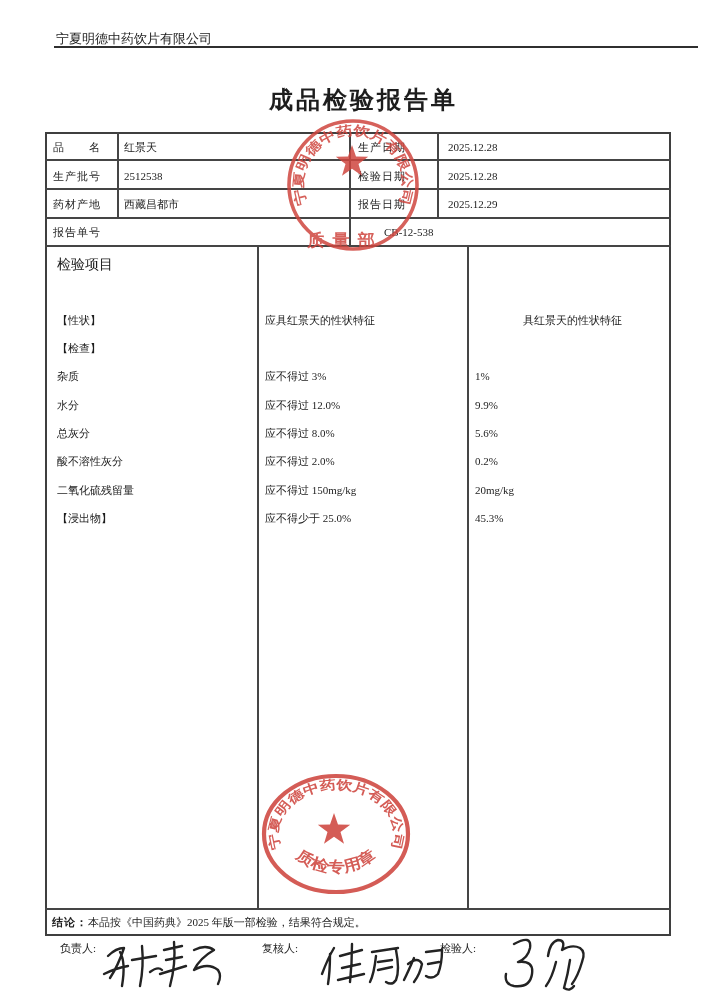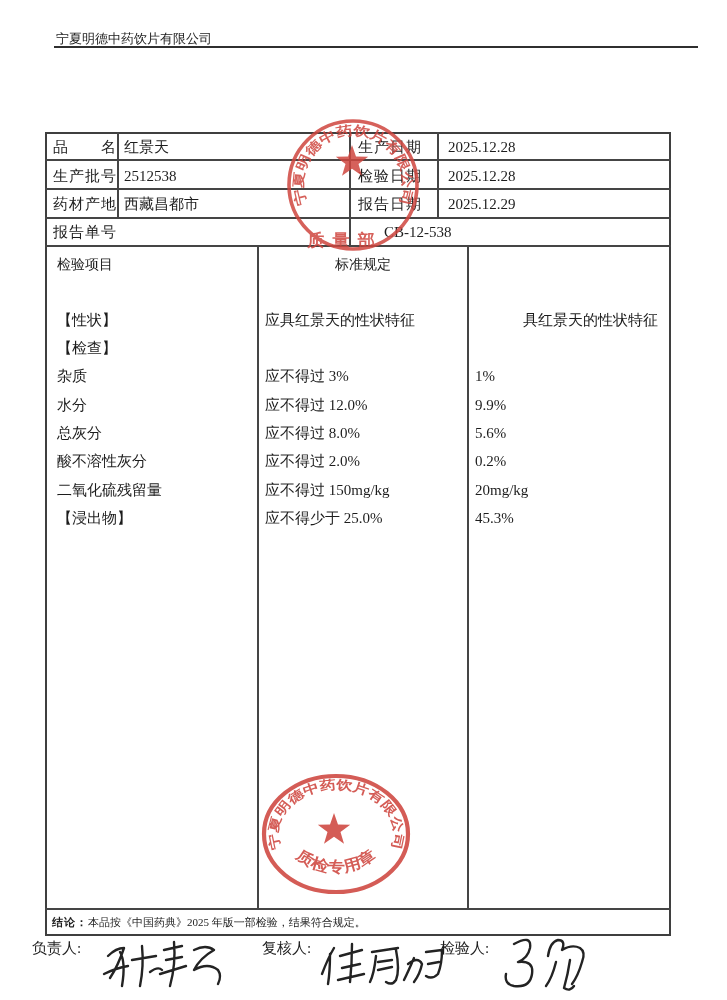--- a/index.html
+++ b/index.html
@@ -34,6 +34,7 @@
   <div class="t hdr" style="left:56px;">宁夏明德中药饮片有限公司</div>
   <div class="rule"></div>
 
+  <div class="title">成品检验报告单</div>
 
   <div class="tblBorder"></div>
   <div class="lh" style="top:159px;"></div>

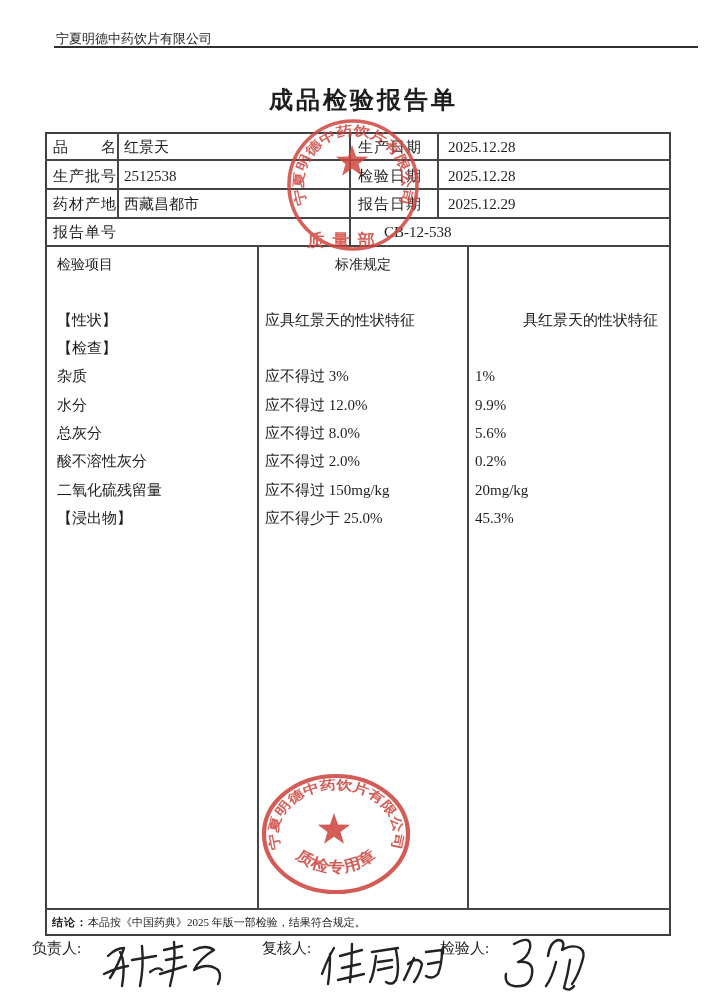--- a/index.html
+++ b/index.html
@@ -7,7 +7,7 @@
     position:relative;width:727px;height:1000px;background:#ffffff;overflow:hidden;
     font-family:"Liberation Serif","DejaVu Serif",serif;color:#1d1d1d;
   }
-  .t{position:absolute;font-size:15px;line-height:16px;white-space:nowrap;}
+  .t{position:absolute;font-size:11px;line-height:16px;white-space:nowrap;}
   .lab{letter-spacing:1px;}
   .hdr{font-size:13px;top:31px;}
   .rule{position:absolute;left:54px;top:46px;width:644px;height:2px;background:#2f2f2f;}

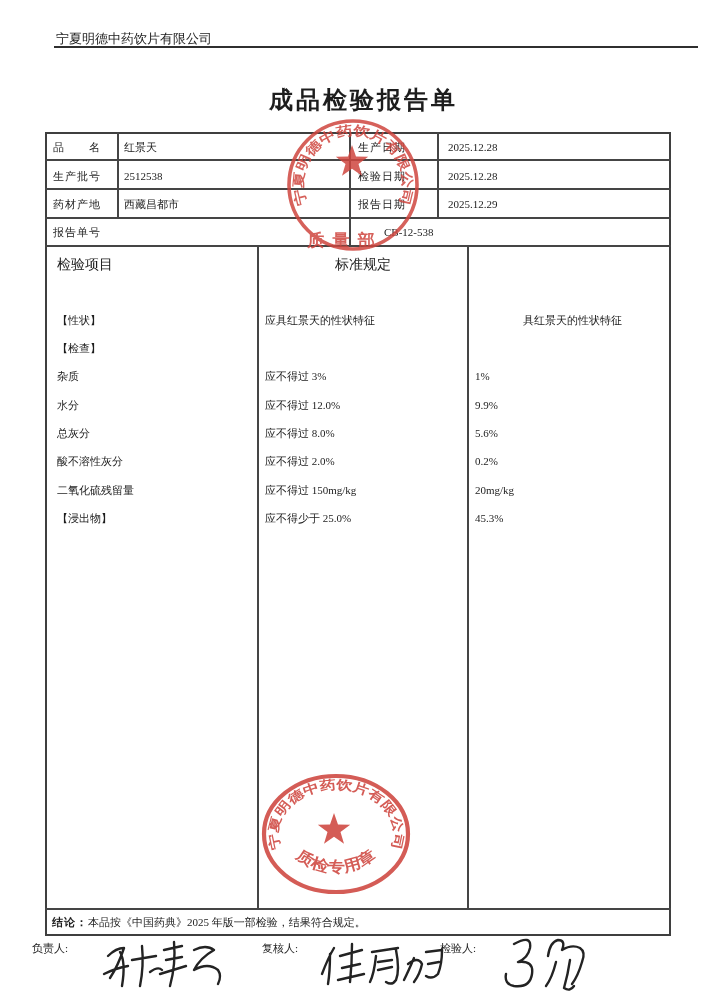--- a/index.html
+++ b/index.html
@@ -67,7 +67,6 @@
   <div class="t" style="left:358px;top:224px;margin-left:26px;">CB-12-538</div>
 
   <div class="t chead" style="left:57px;top:257px;">检验项目</div>
-  <div class="t chead ctr" style="left:258px;top:257px;width:210px;">标准规定</div>
 
   <div class="t" style="left:57px;top:312px;">【性状】</div>
   <div class="t" style="left:265px;top:312px;">应具红景天的性状特征</div>

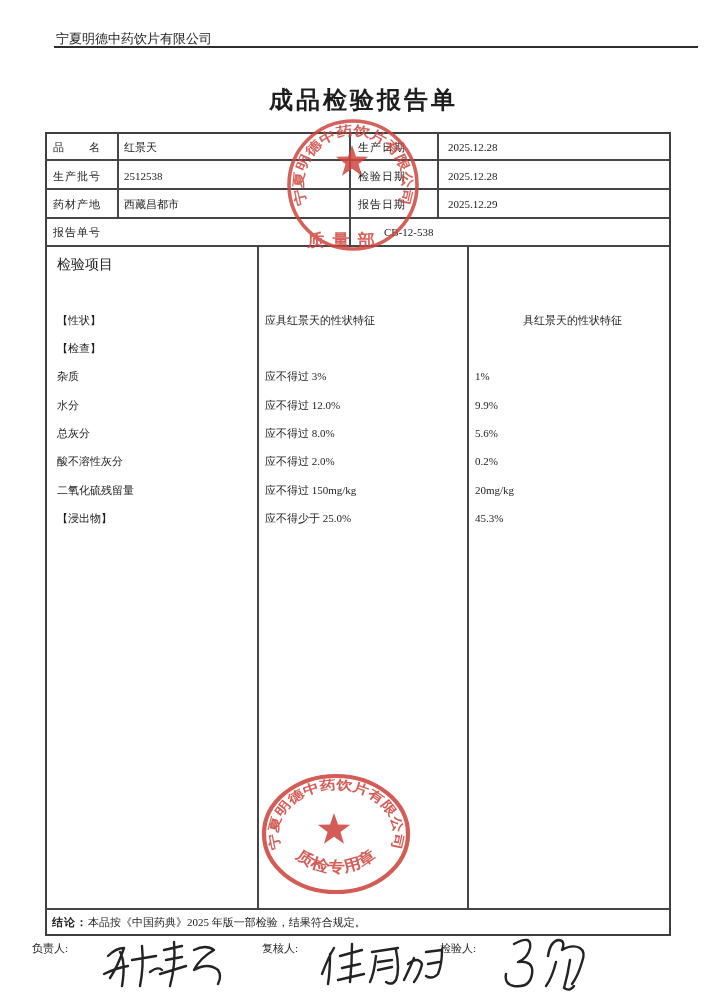--- a/index.html
+++ b/index.html
@@ -102,7 +102,7 @@
 
   <div class="t concl" style="left:52px;top:914px;"><b>结论：</b><span>本品按《中国药典》2025 年版一部检验，结果符合规定。</span></div>
 
-  <div class="t" style="left:32px;top:940px;">负责人:</div>
+  <div class="t" style="left:60px;top:940px;">负责人:</div>
   <div class="t" style="left:262px;top:940px;">复核人:</div>
   <div class="t" style="left:440px;top:940px;">检验人:</div>
 

